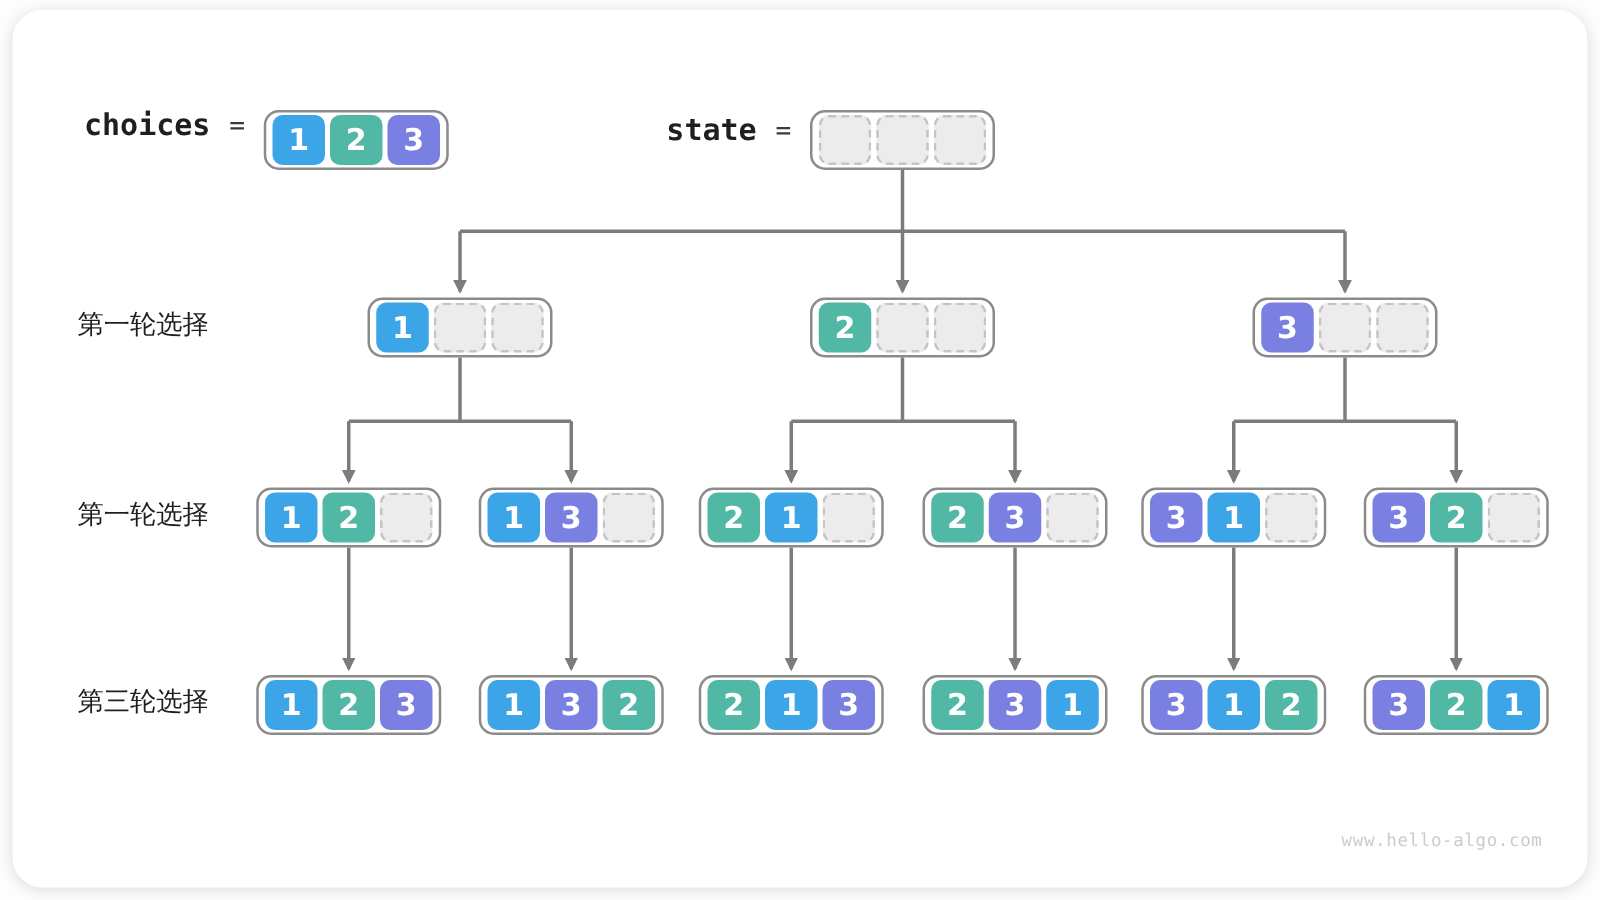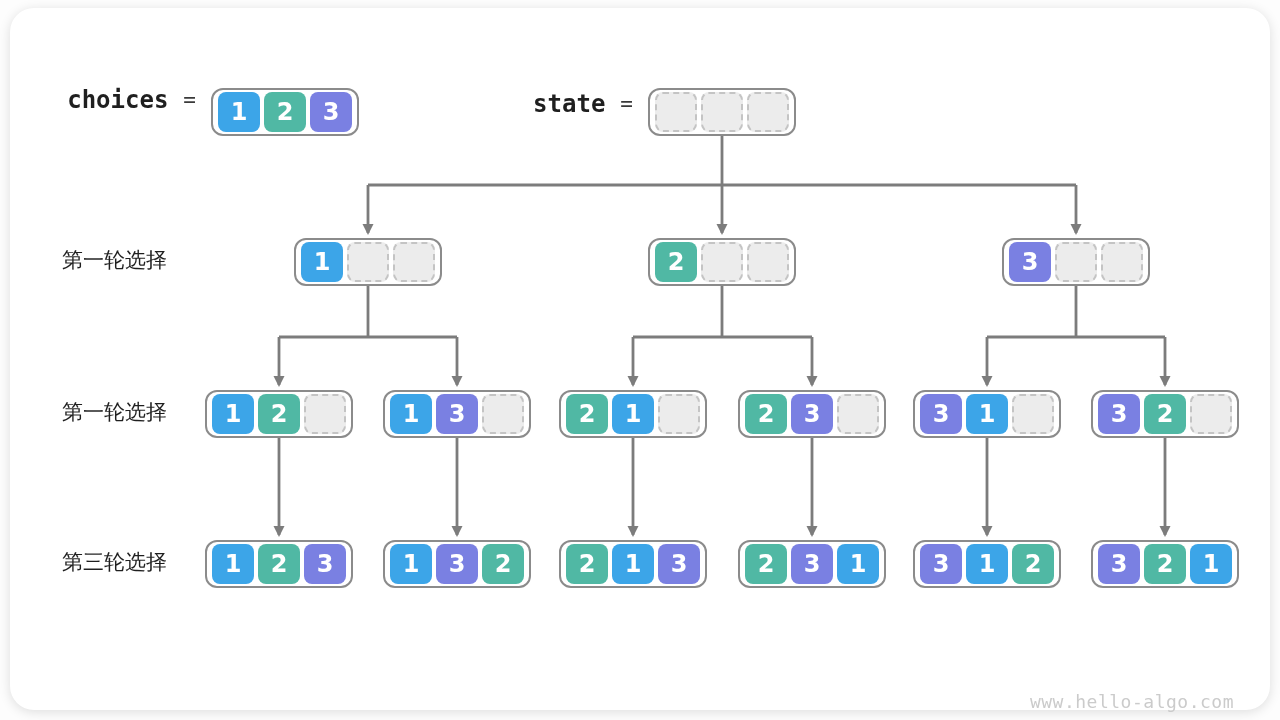--- a/index.html
+++ b/index.html
@@ -51,9 +51,9 @@
     font-size:21px; font-weight:500; color:var(--p-text); white-space:nowrap;font-family:Liberation Mono, monospace;
   }
   .watermark {
-    position:absolute; right:46px; bottom:8px;
+    position:absolute; right:46px; bottom:39px;
     font-family:"DejaVu Sans Mono","Liberation Mono",monospace;
-    font-size:18px; letter-spacing:0.5px; color:var(--p-watermark);
+    font-size:14px; letter-spacing:0.5px; color:var(--p-watermark);
   }
 </style>
 </head>

